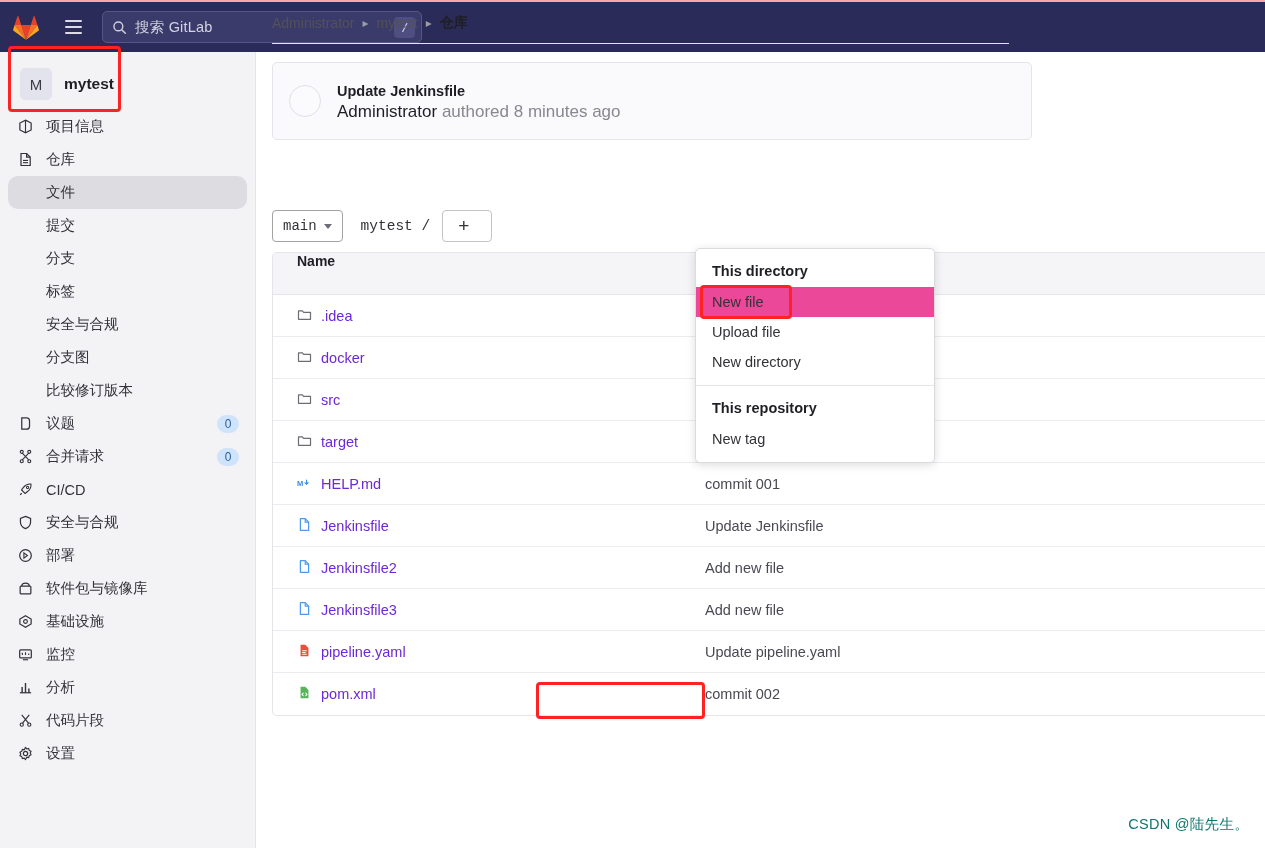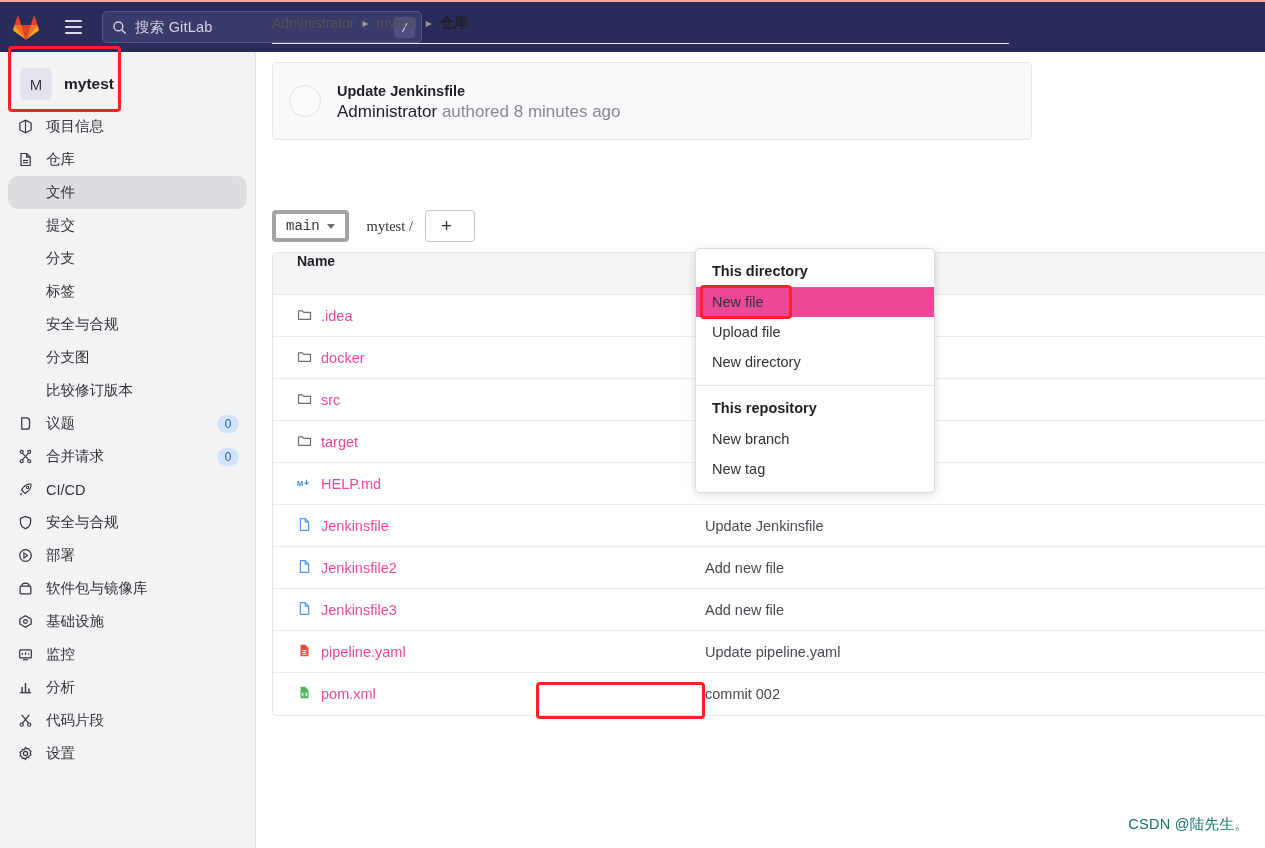--- a/index.html
+++ b/index.html
@@ -112,7 +112,7 @@
     display: flex; align-items: center; gap: 0;
   }
   .btn {
-    height: 32px; border: 4px solid #a3a3a3; border-radius: 4px; background: #fff;
+    height: 32px; border: 1px solid #a3a3a3; border-radius: 4px; background: #fff;
     color: #333238; font-size: 14px; display: inline-flex; align-items: center;
     padding: 0 10px; cursor: pointer; gap: 7px;
     font-family: "Liberation Mono", "DejaVu Sans Mono", monospace;

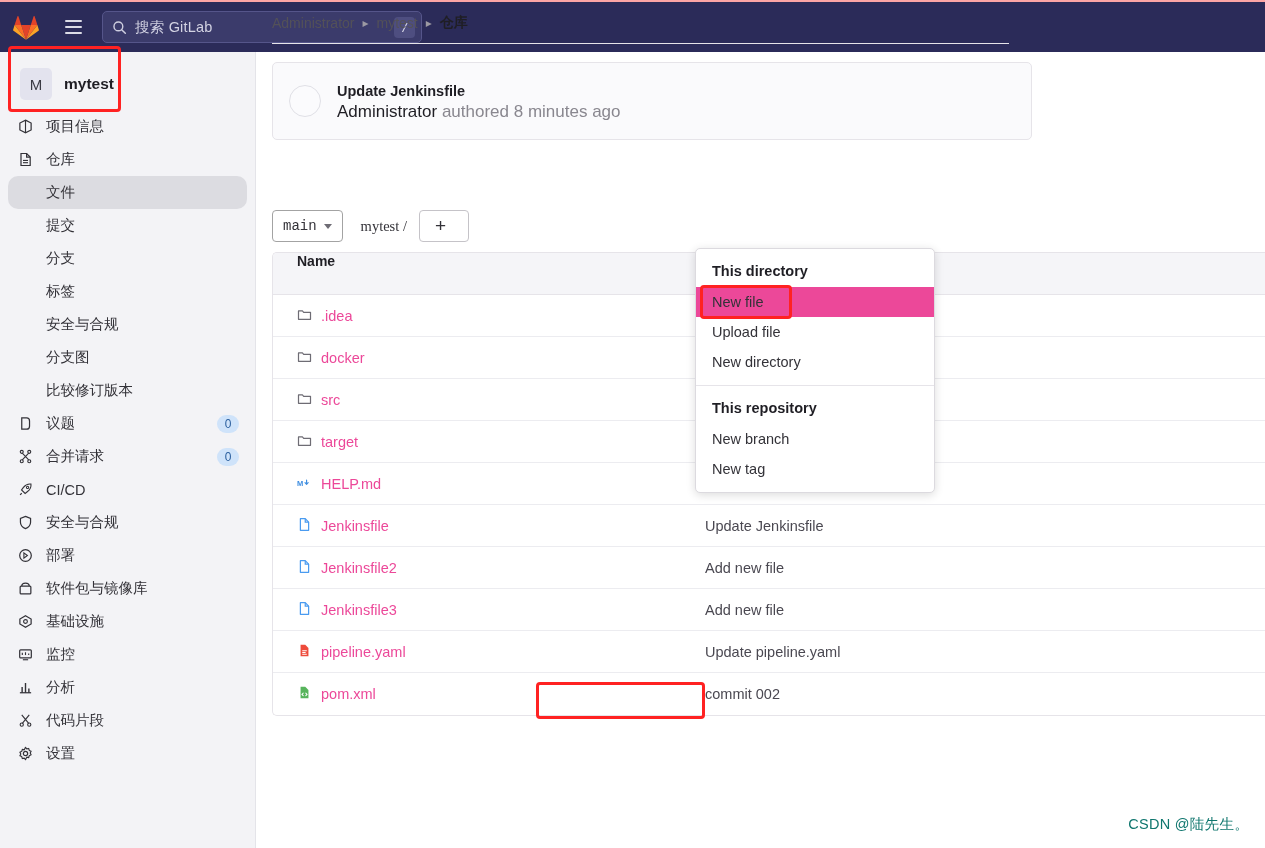--- a/index.html
+++ b/index.html
@@ -121,7 +121,7 @@
                 border-top: 5px solid #6e6c74; display: inline-block; }
   .path-txt {
     margin-left: 18px; margin-right: 12px; font-size: 14.5px; color: #333238;
-    font-family: Liberation Serif, serif;
+    font-family: Liberation Mono, monospace;
   }
   .plus-btn {
     height: 32px; width: 50px; border: 1px solid #c5c3c8; border-radius: 4px; background: #fff;

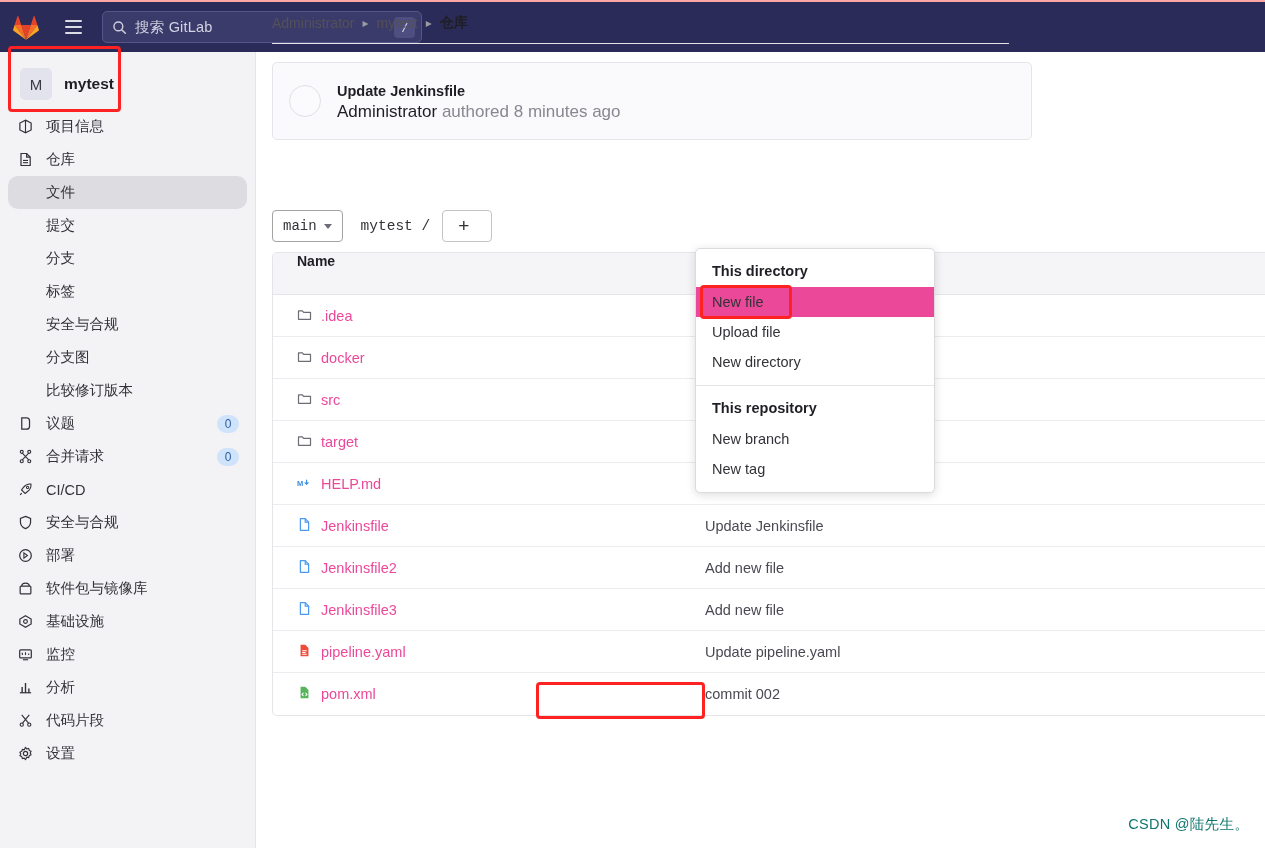--- a/index.html
+++ b/index.html
@@ -148,7 +148,7 @@
   .c-commit { flex: 1 1 auto; padding-left: 0px; color: #4a4851; }
   .ft-head .c-name { padding-left: 24px; }
 
-  .fname { color: #ec4899; }
+  .fname { color: #6d28d9; }
 
   
   .dropdown {

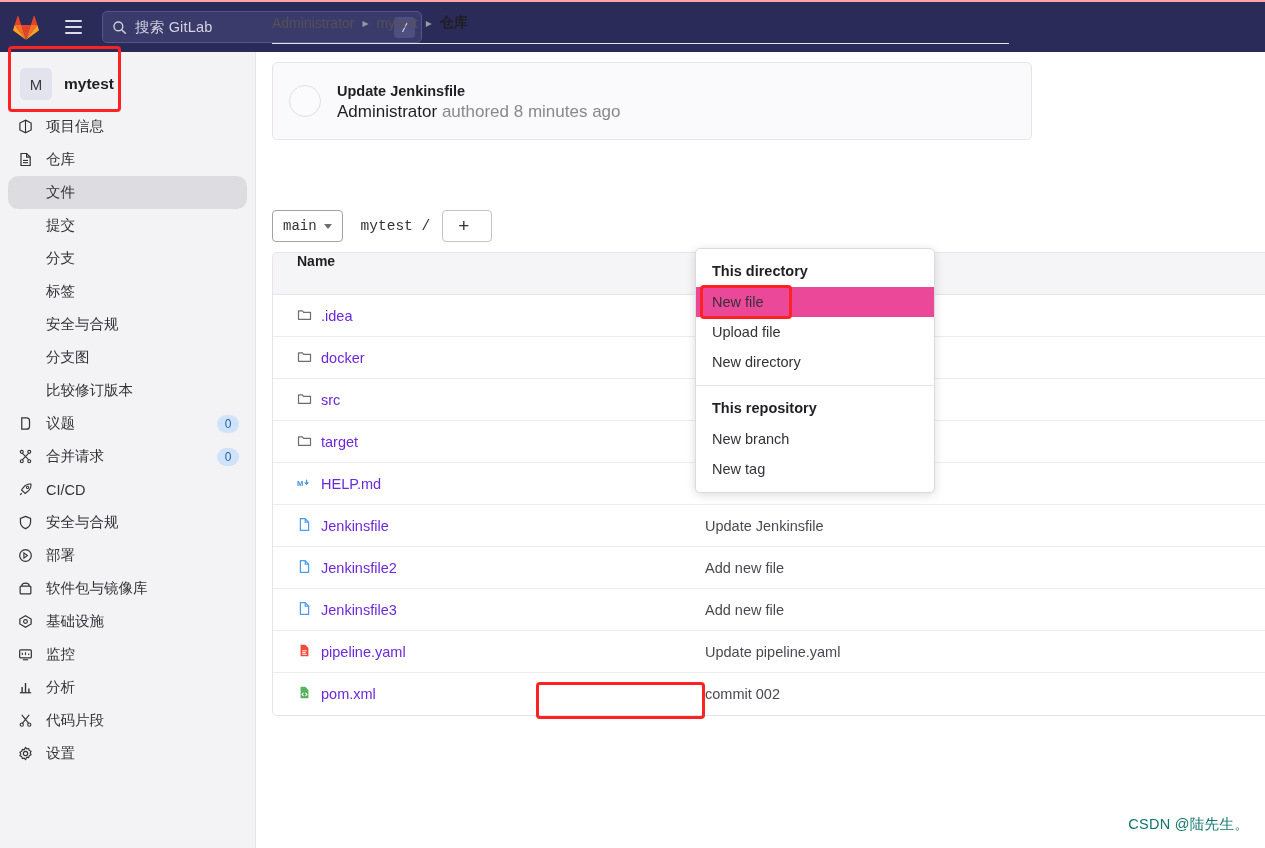--- a/index.html
+++ b/index.html
@@ -551,7 +551,6 @@
     <div class="dd-item">New directory</div>
     <div class="dd-sep"></div>
     <div class="dd-label">This repository</div>
-    <div class="dd-item">New branch</div>
     <div class="dd-item">New tag</div>
   </div>
 

